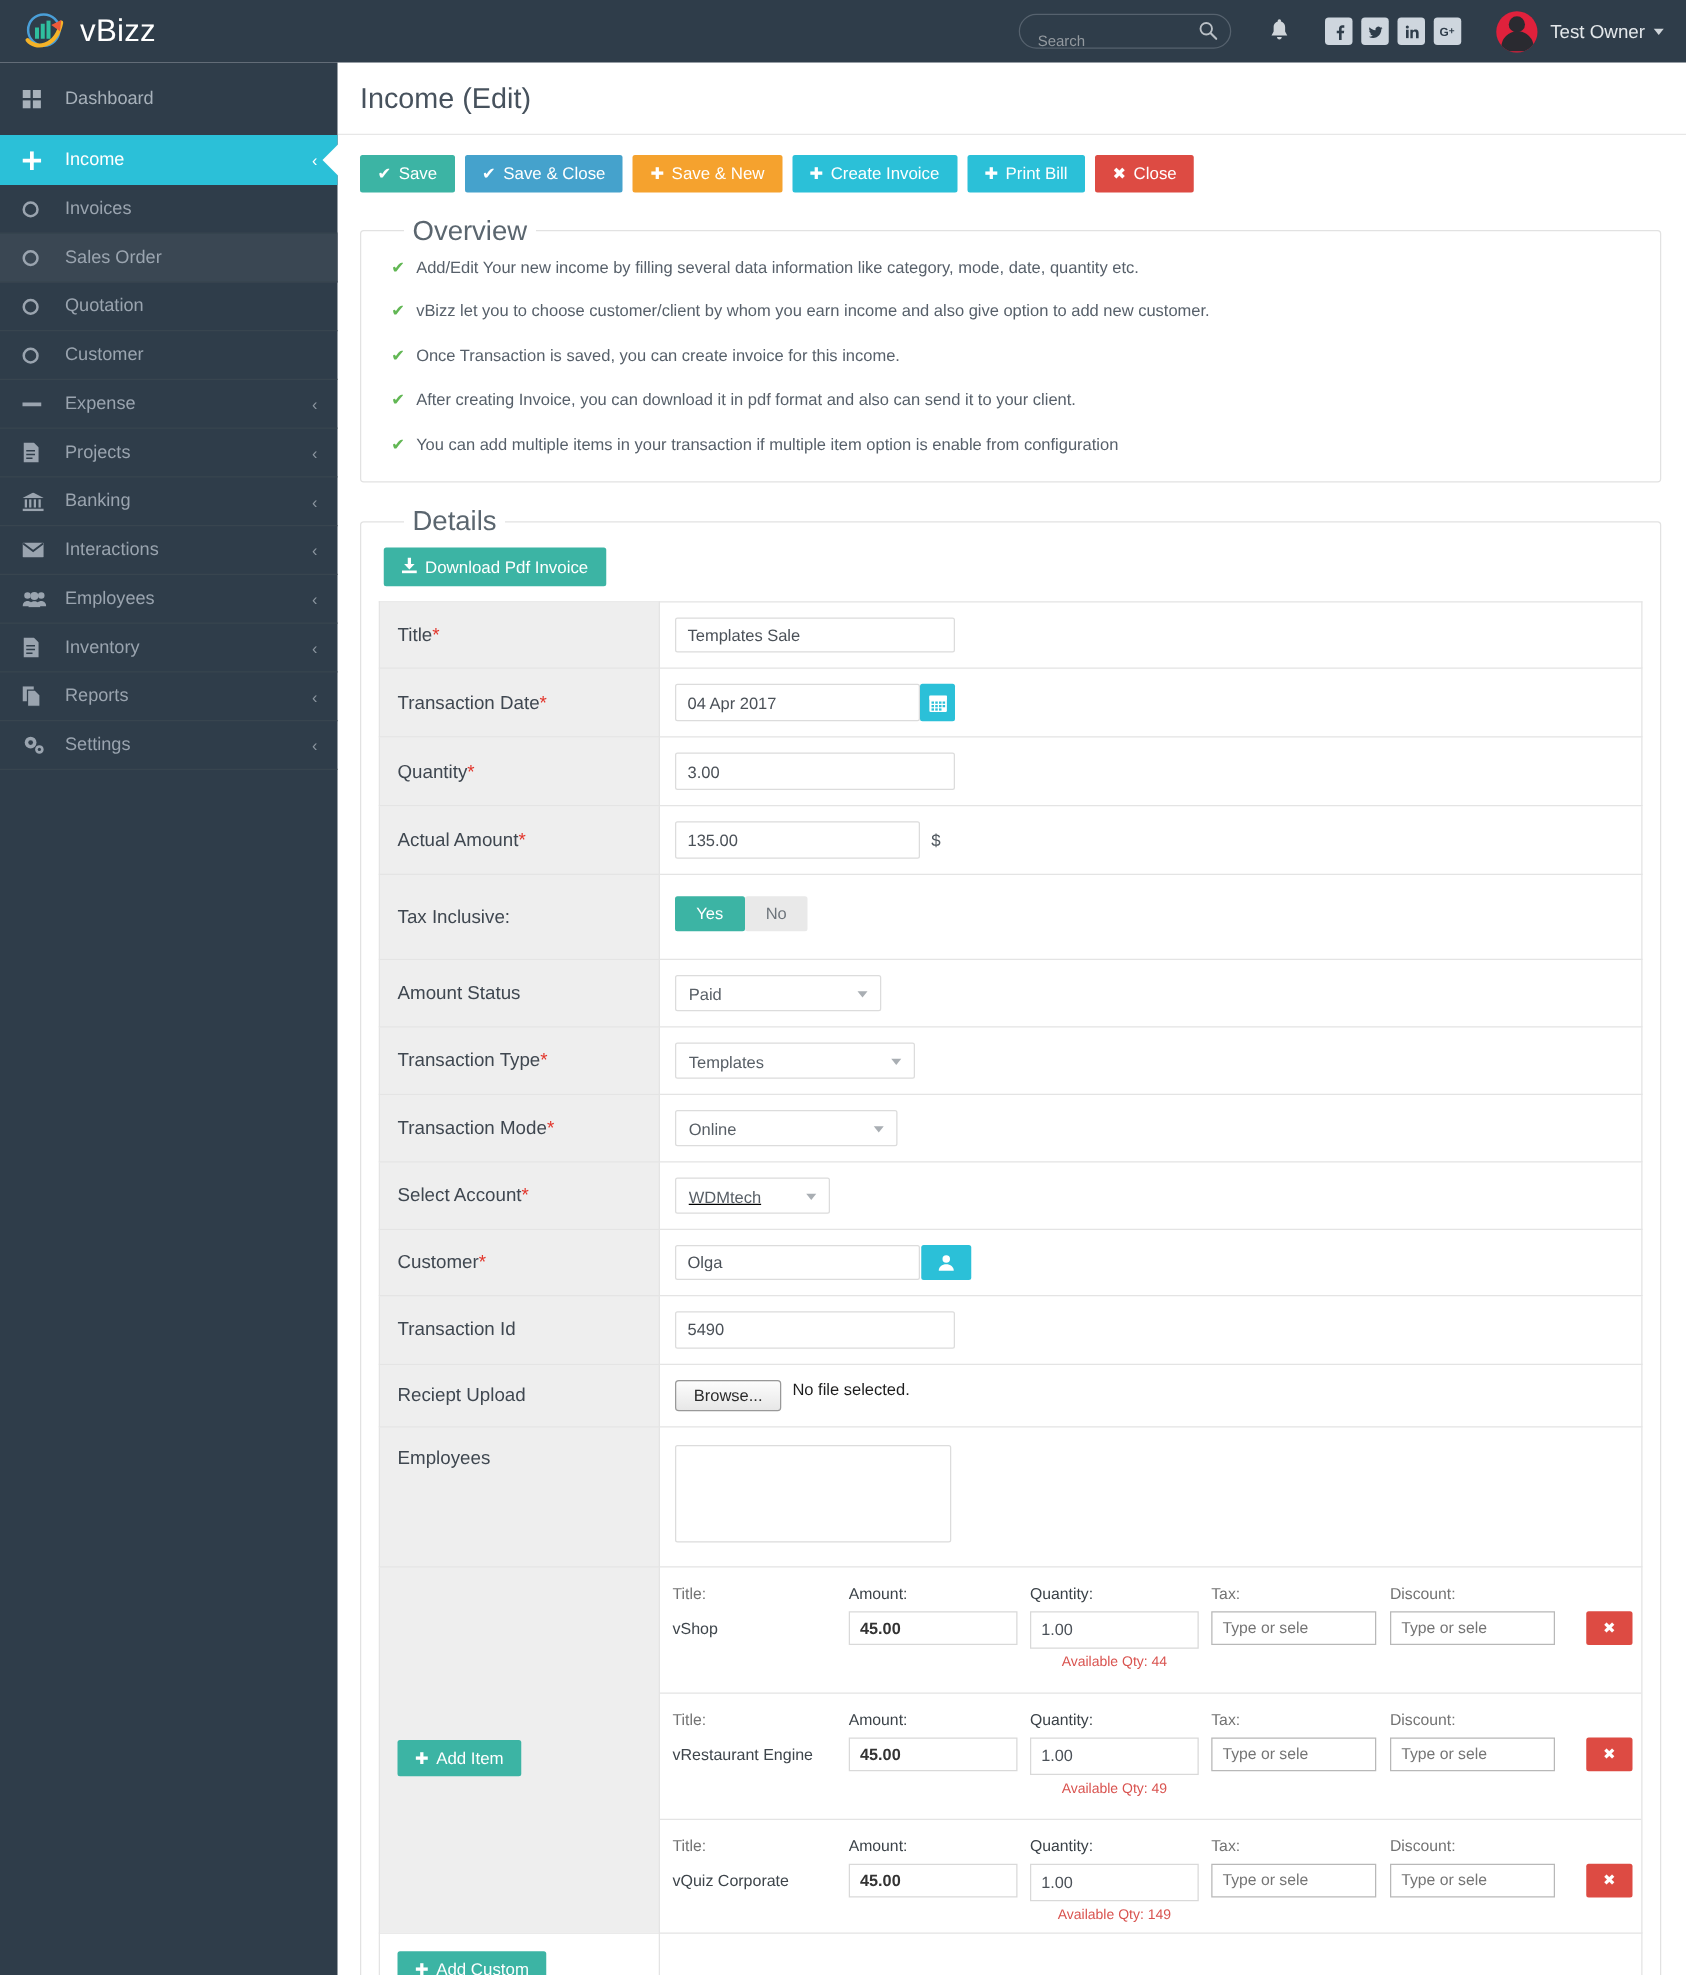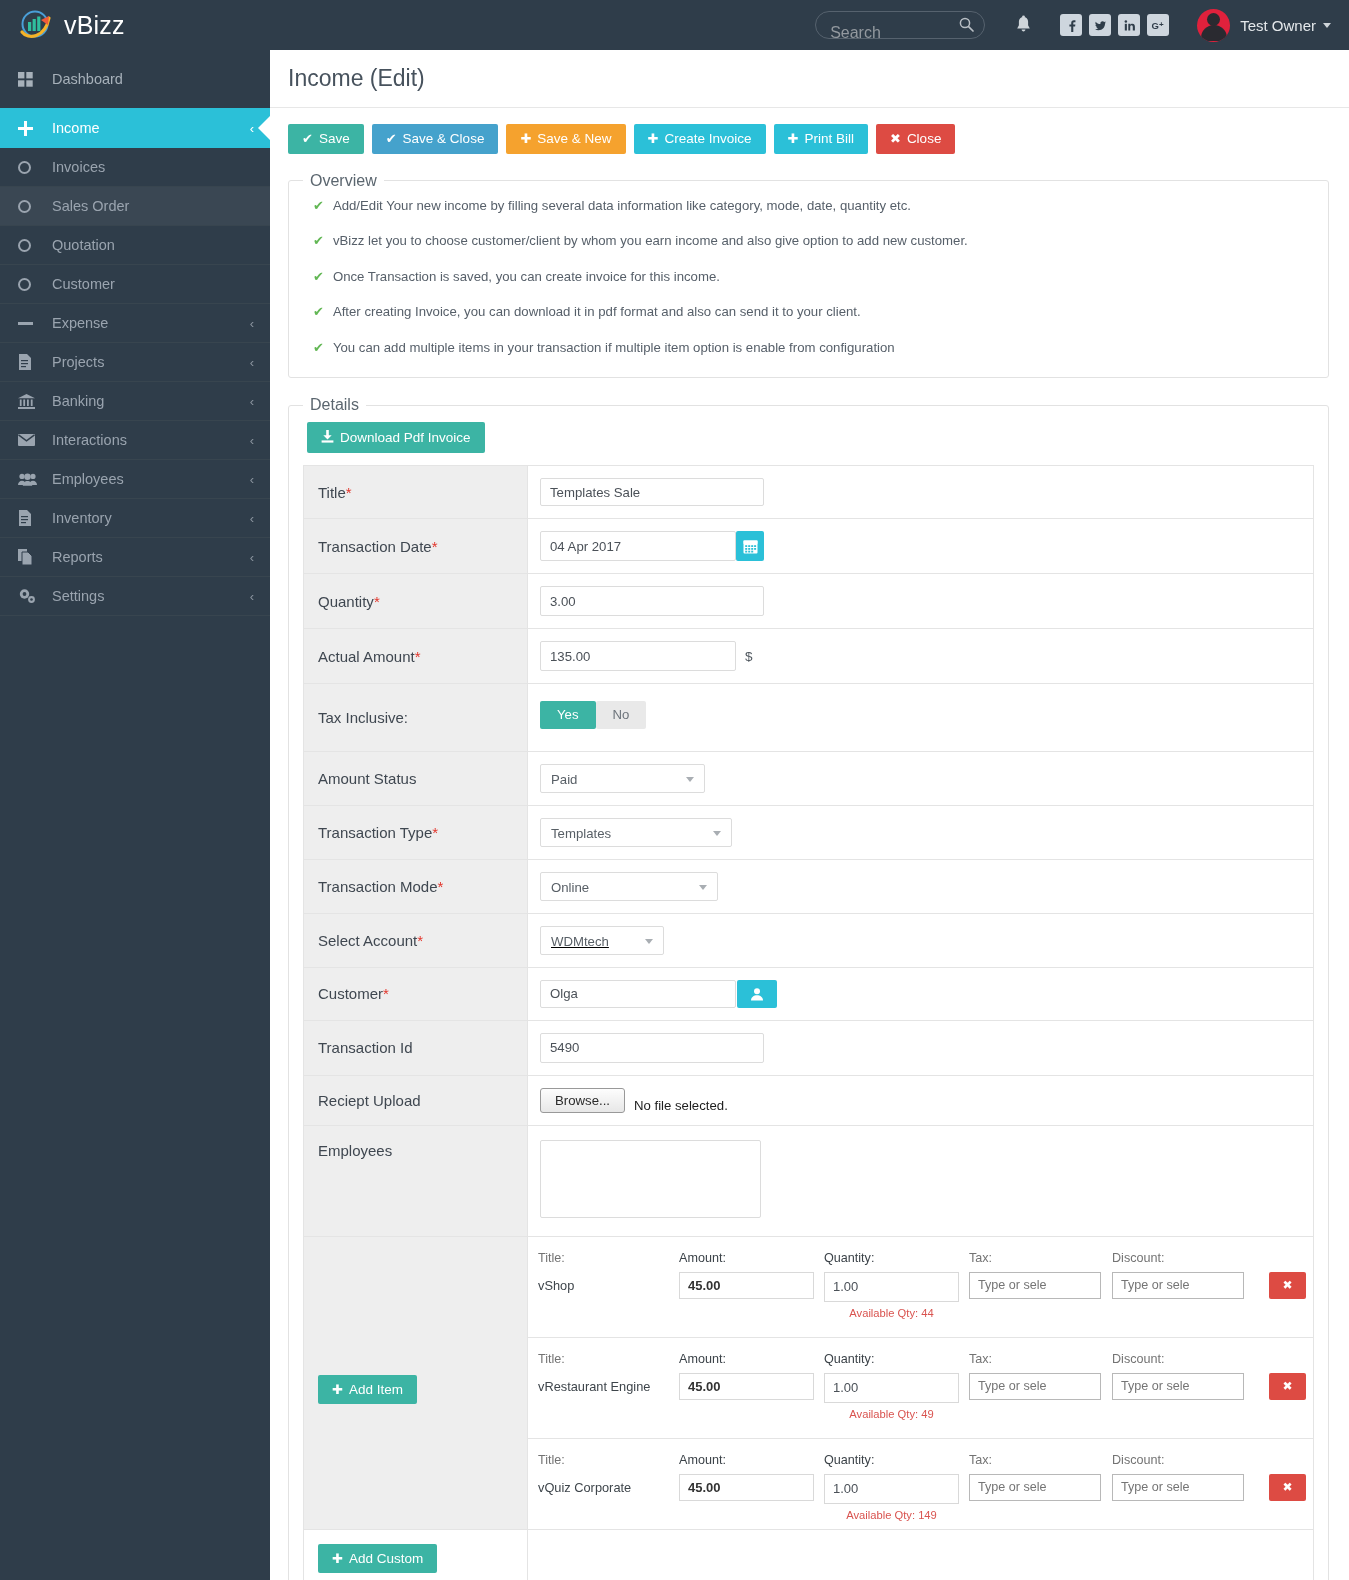--- a/index.html
+++ b/index.html
@@ -35,7 +35,7 @@
   .search-input {
     width: 170px; height: 28px; border-radius: 14px;
     border: 1px solid #56626e; background: transparent;
-    color: #c9ced3; font-size: 16px; padding: 16px 30px 0 14px;
+    color: #c9ced3; font-size: 12px; padding: 16px 30px 0 14px;
     outline: none; font-family: "Liberation Sans", sans-serif;
   }
   .search-input::placeholder { color: #93999f; }

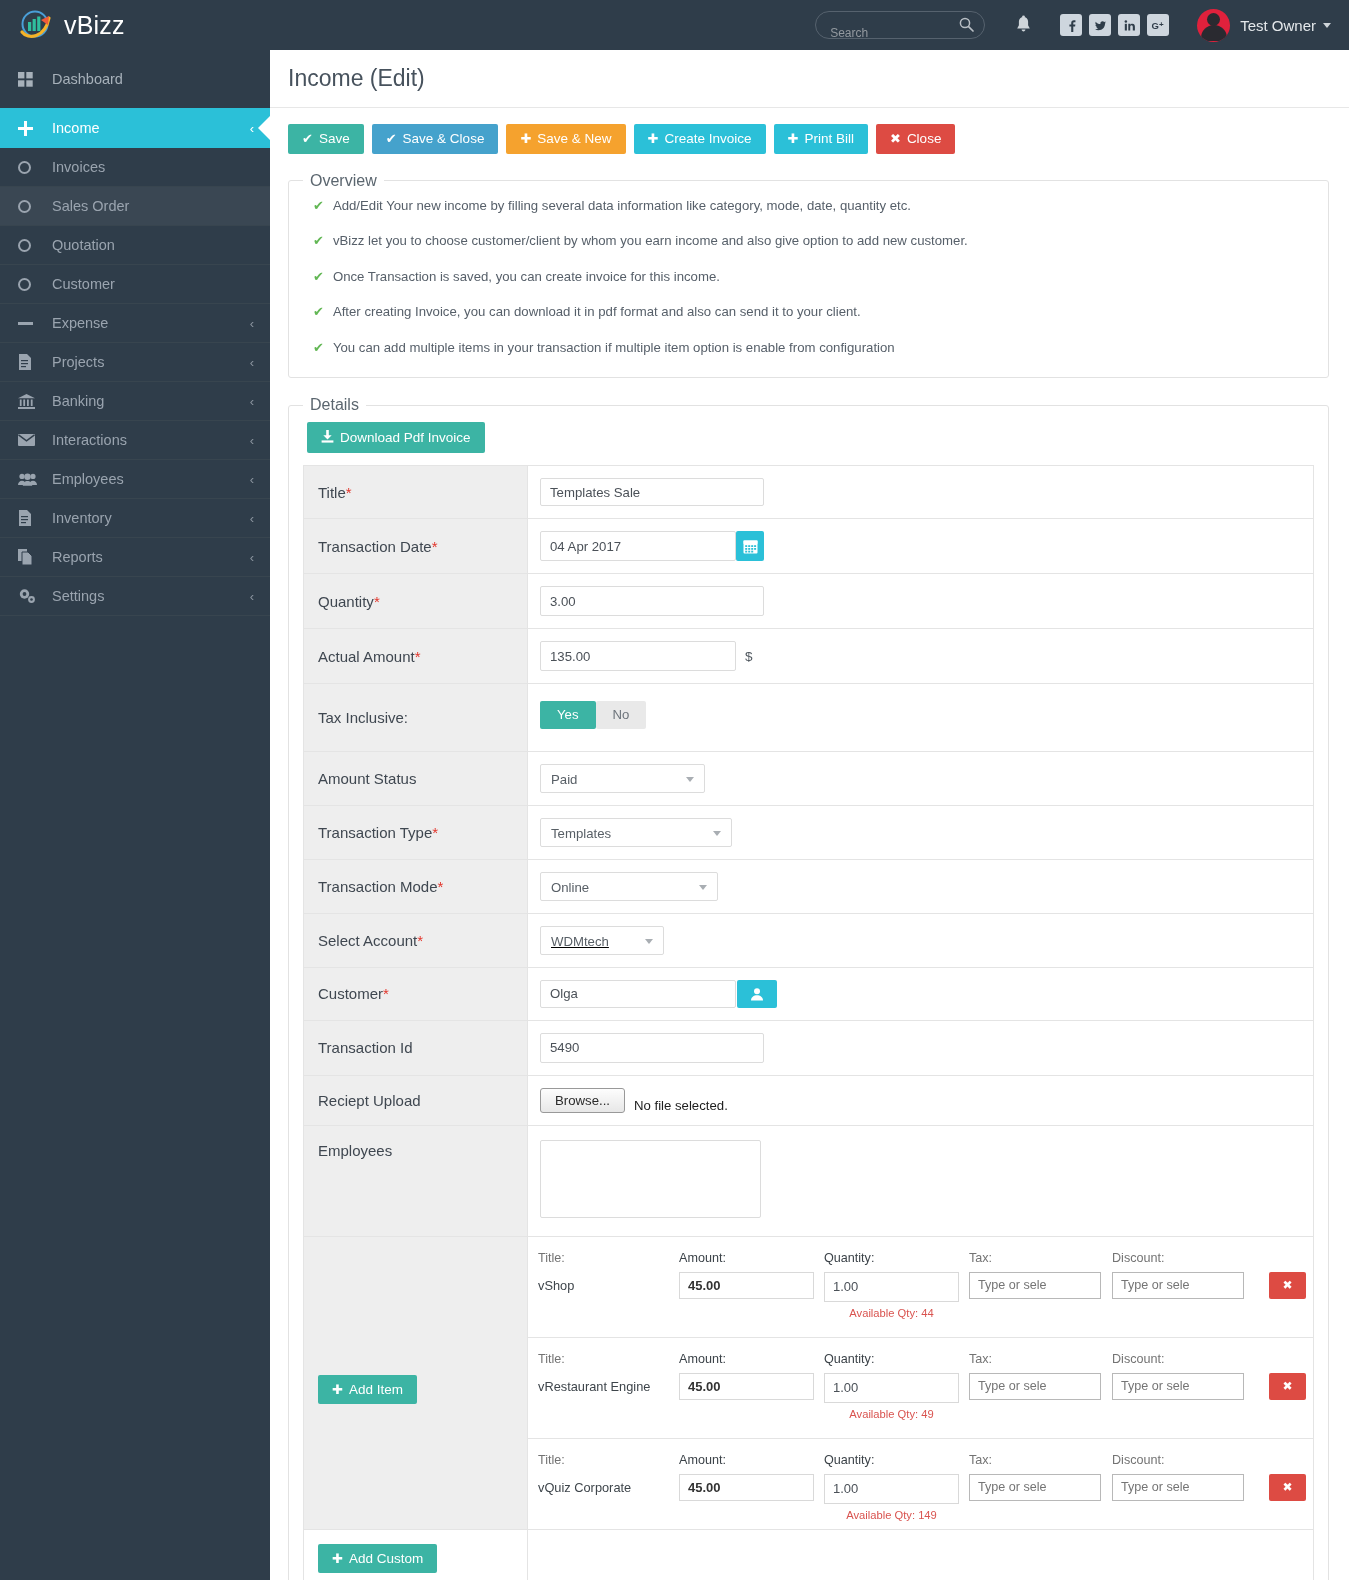--- a/index.html
+++ b/index.html
@@ -139,8 +139,8 @@
     padding: 0 14px 14px 14px;
   }
   .panel > legend {
-    font-size: 16px; color: #5b666f; font-weight: 400;
-    padding: 0 7px; margin-left: 0;
+    font-size: 22px; color: #5b666f; font-weight: 400;
+    padding: 0 7px; margin-left: 20px;
   }
   .ov-list { padding: 8px 0 4px 10px; }
   .ov-row {

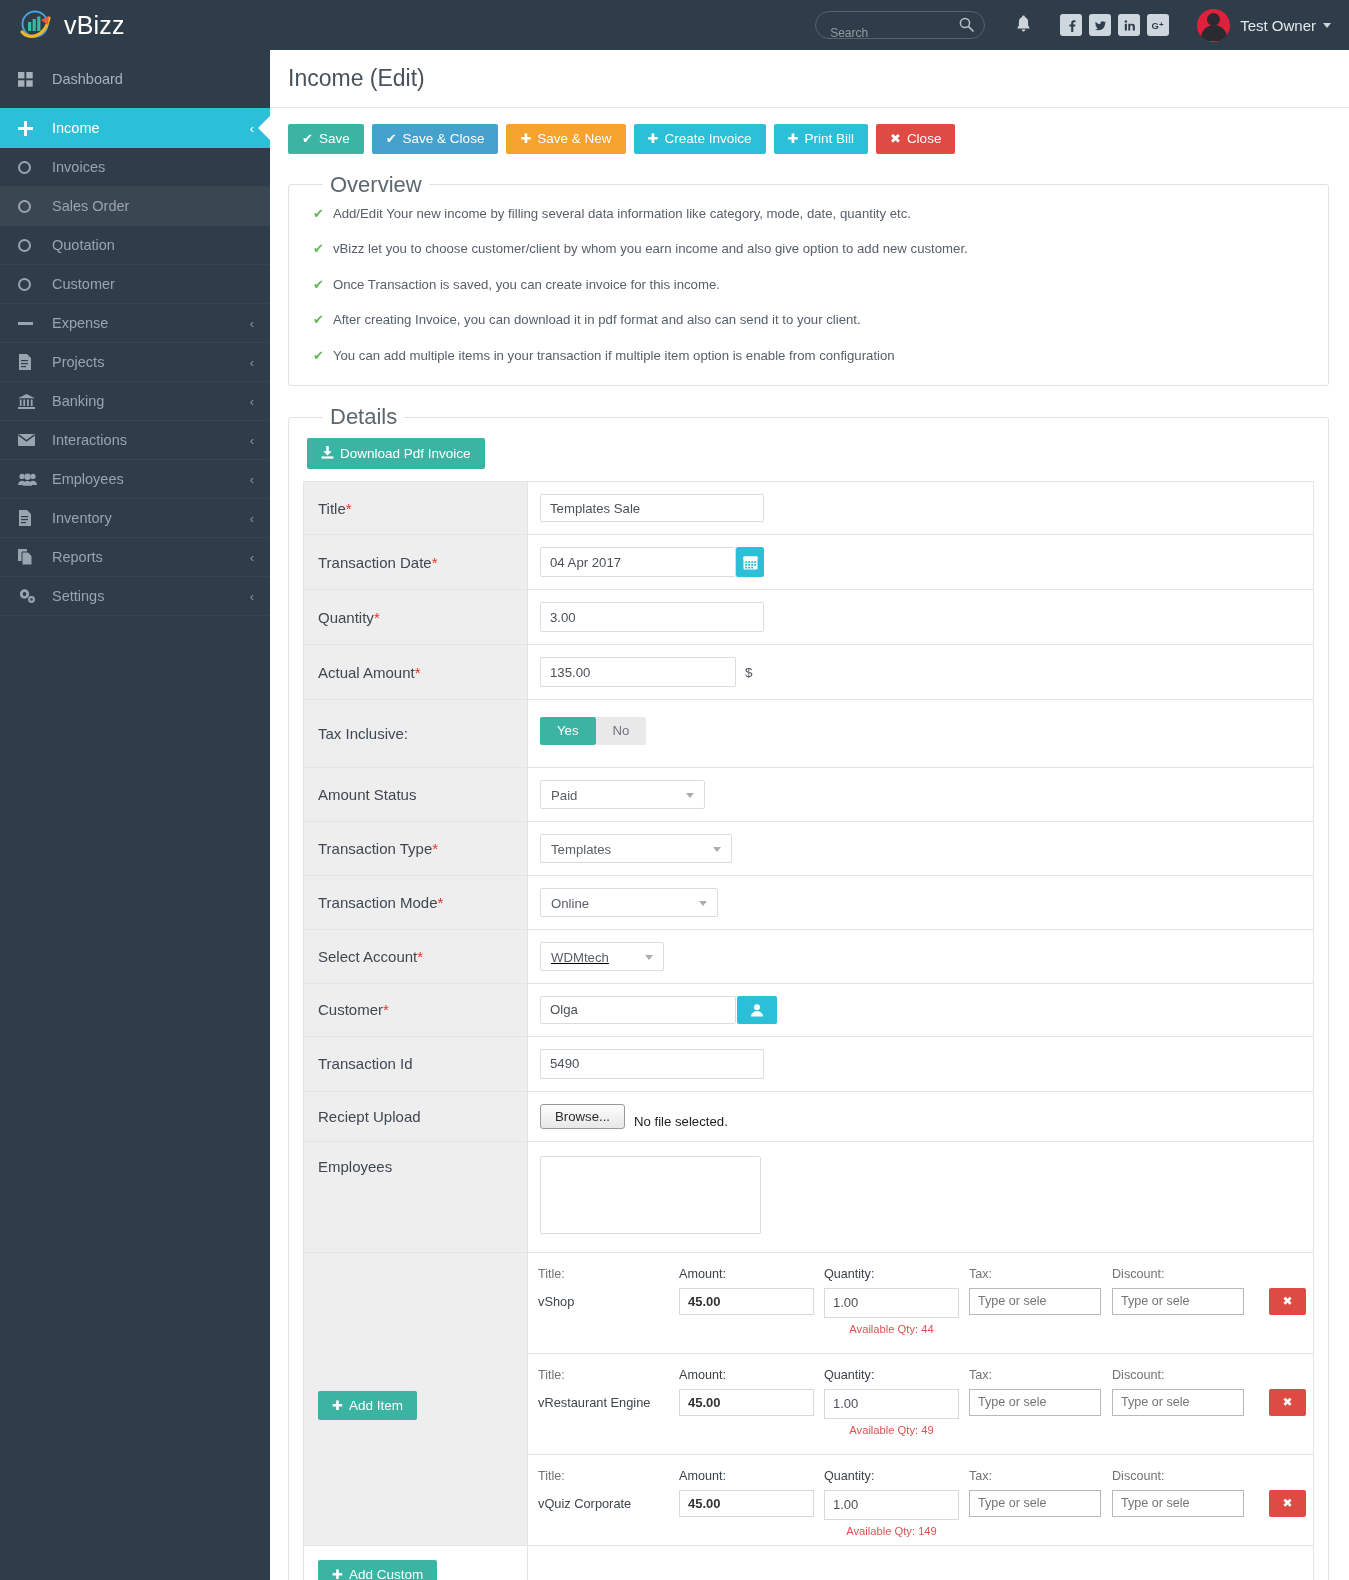--- a/index.html
+++ b/index.html
@@ -219,7 +219,7 @@
   .sel.w3 { width: 178px; }
   .sel.w4 { width: 124px; text-decoration: underline; }
 
-  .browse-row { display: flex; align-items: flex-end; }
+  .browse-row { display: flex; align-items: flex-start; }
   .browse-btn {
     border: 1px solid #999; background: linear-gradient(#fdfdfd,#e7e7e7);
     font-size: 13.2px; color: #2b2b2b; padding: 4px 14px; border-radius: 3px;

